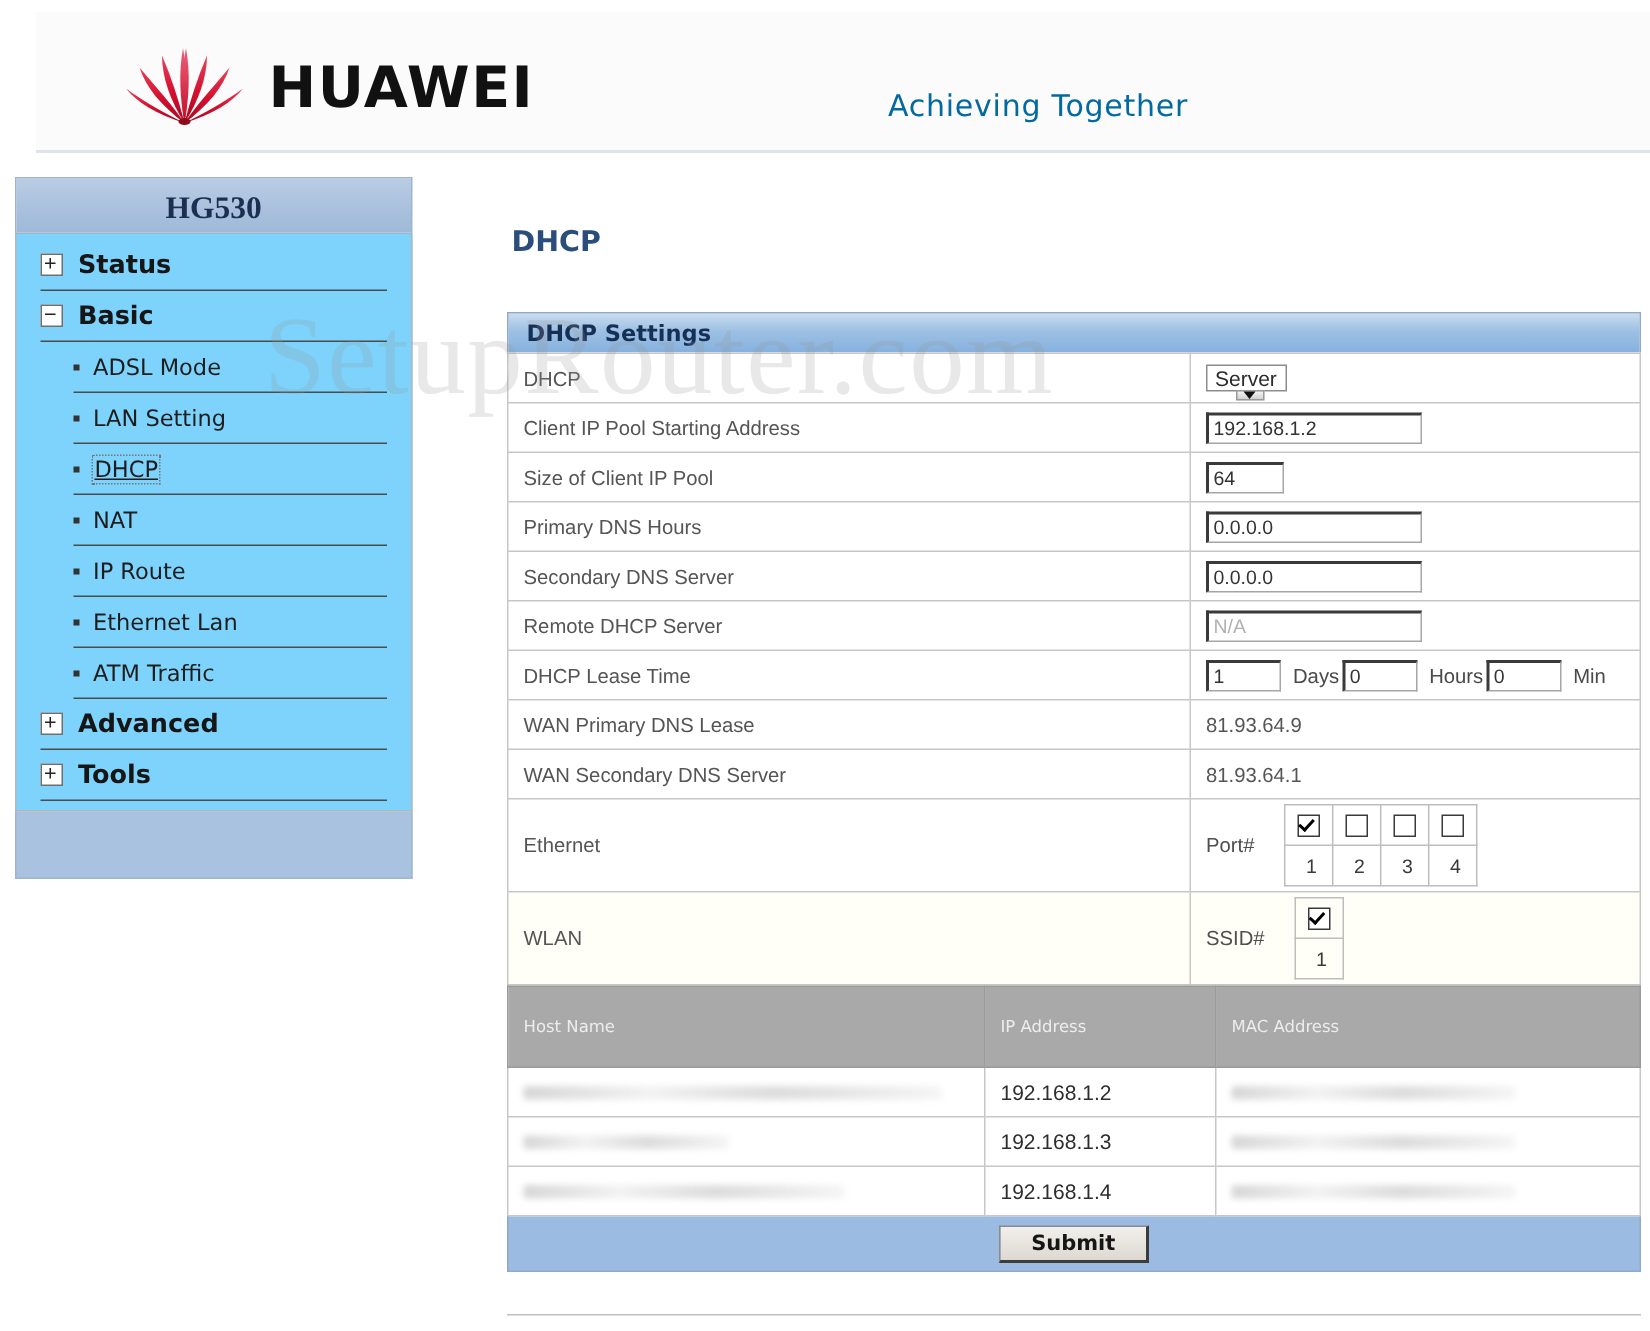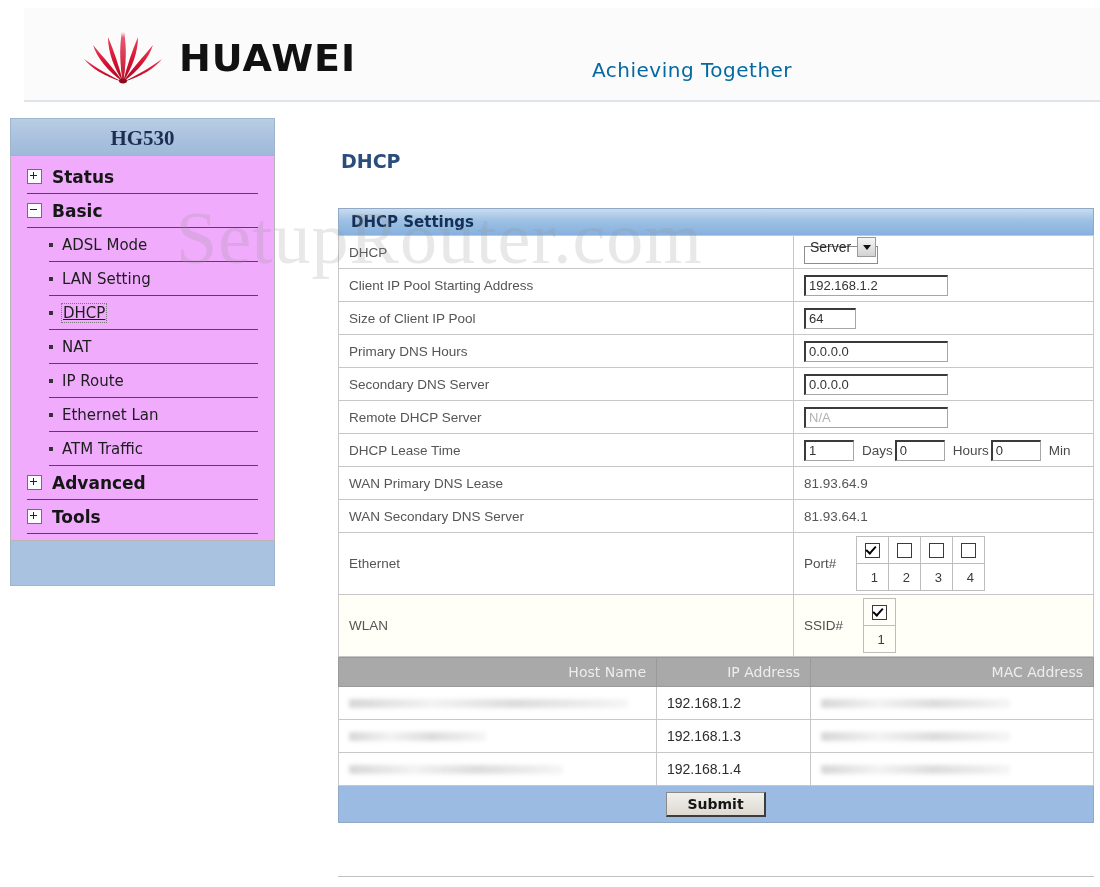--- a/index.html
+++ b/index.html
@@ -81,7 +81,7 @@
     border-left: 1px solid #b6b6b6;
     border-right: 1px solid #b6b6b6;
     border-bottom: 1px solid #b6b6b6;
-    background: #f0abfc;
+    background: #7dd3fc;
     padding: 4px 16px 6px 16px;
     box-sizing: border-box;
   }

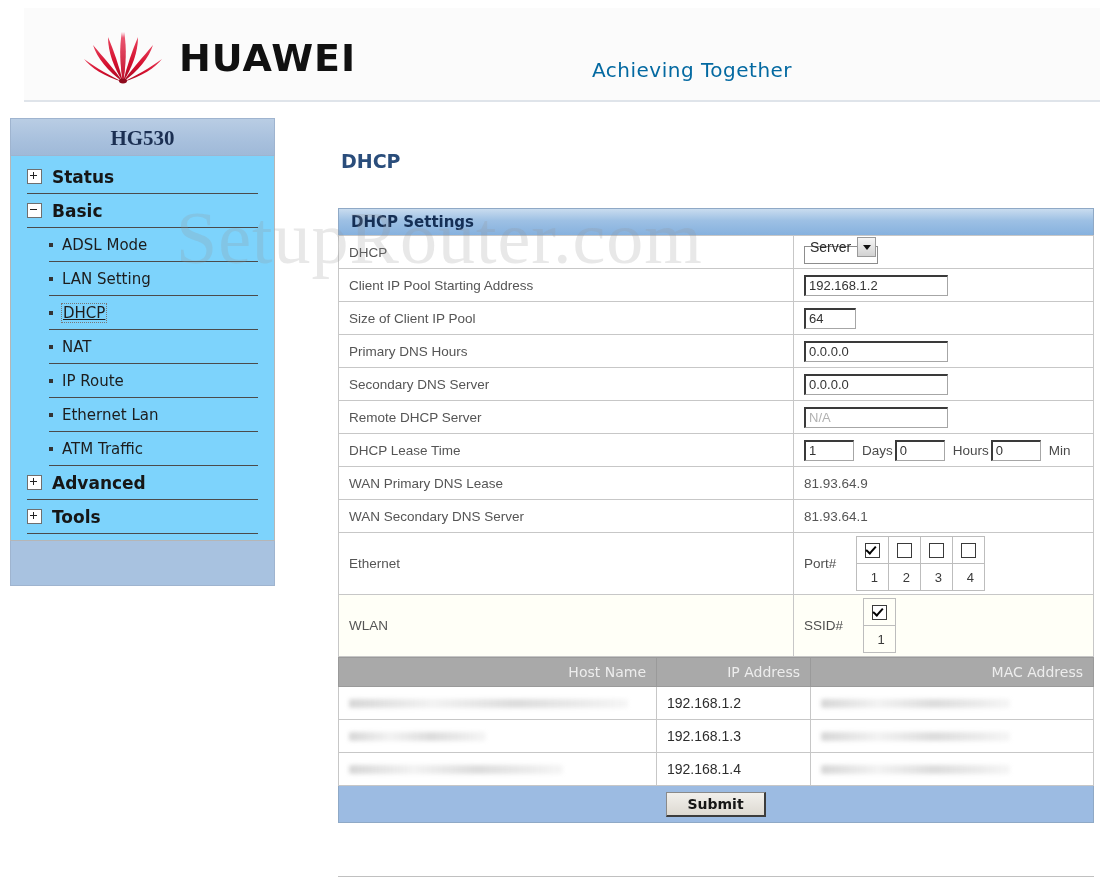--- a/index.html
+++ b/index.html
@@ -222,6 +222,7 @@
     height: 16px;
     padding: 0 0 16px 5px;
     box-sizing: border-box;
+    flex-direction: column;
   }
   .selectwrap .seltext {
     font-size: 14px;

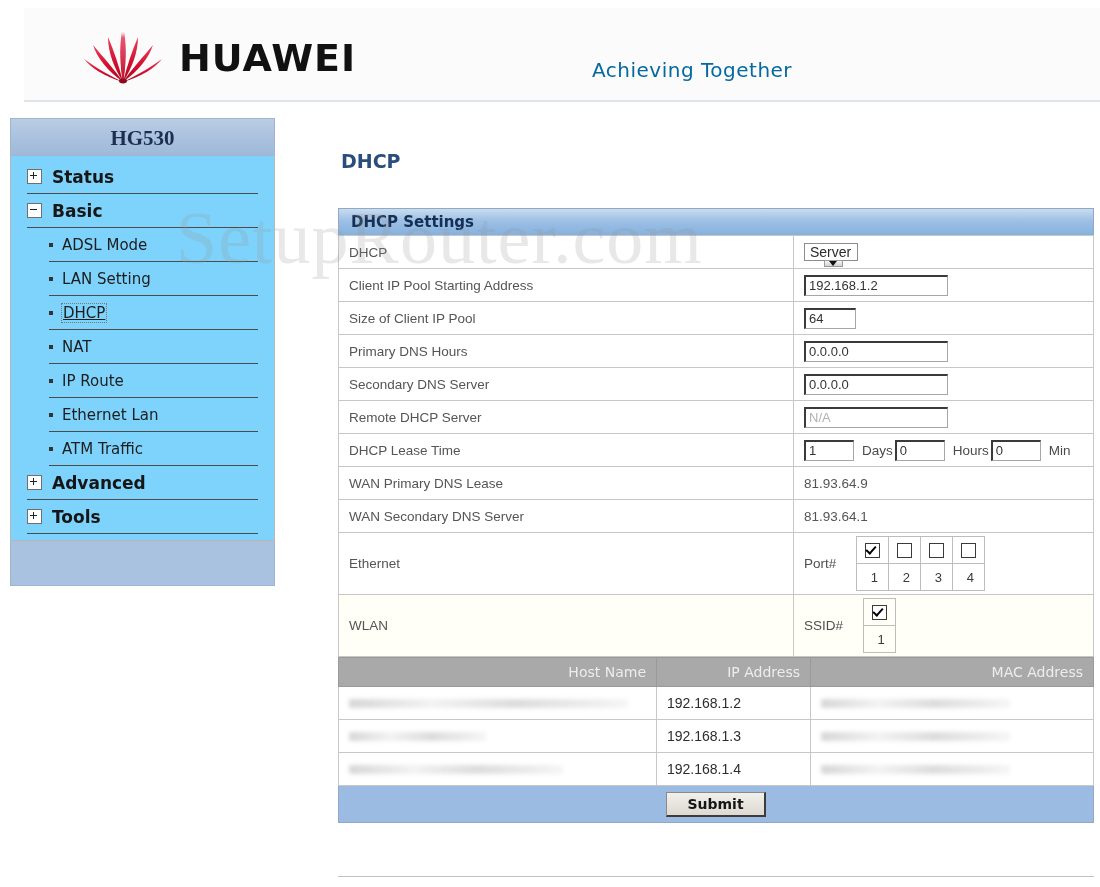--- a/index.html
+++ b/index.html
@@ -309,9 +309,9 @@
     background: #a9a9a9;
     color: #ededed;
     font-weight: normal;
-    text-align: right;
-    font-size: 14px;
-    padding: 6px 10px;
+    text-align: left;
+    font-size: 11px;
+    padding: 20px 10px;
     border: 1px solid #9a9a9a;
     font-family: "DejaVu Sans", sans-serif;
   }

